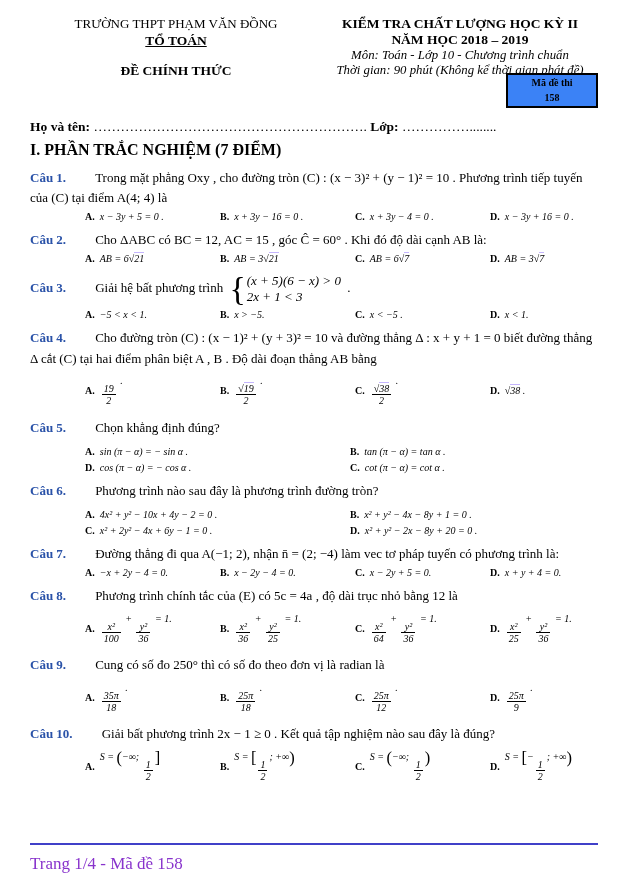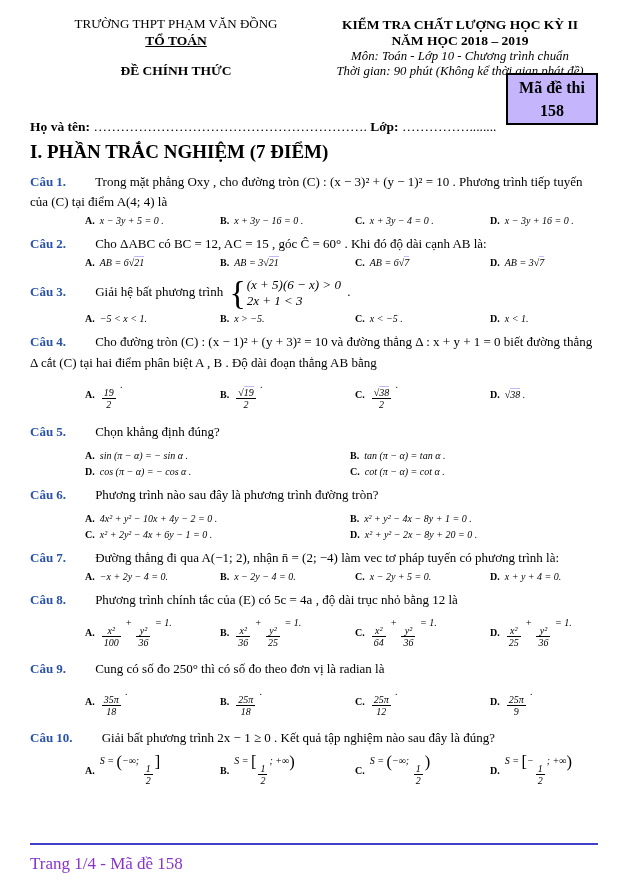--- a/index.html
+++ b/index.html
@@ -17,7 +17,7 @@
     --line-blue:#4040c8;
   }
   
-  .header{display:flex;align-items:center;}
+  .header{display:flex;}
   .h-left{width:292px;text-align:center;}
   .h-right{flex:1;text-align:center;}
   .school{font-size:13px;}

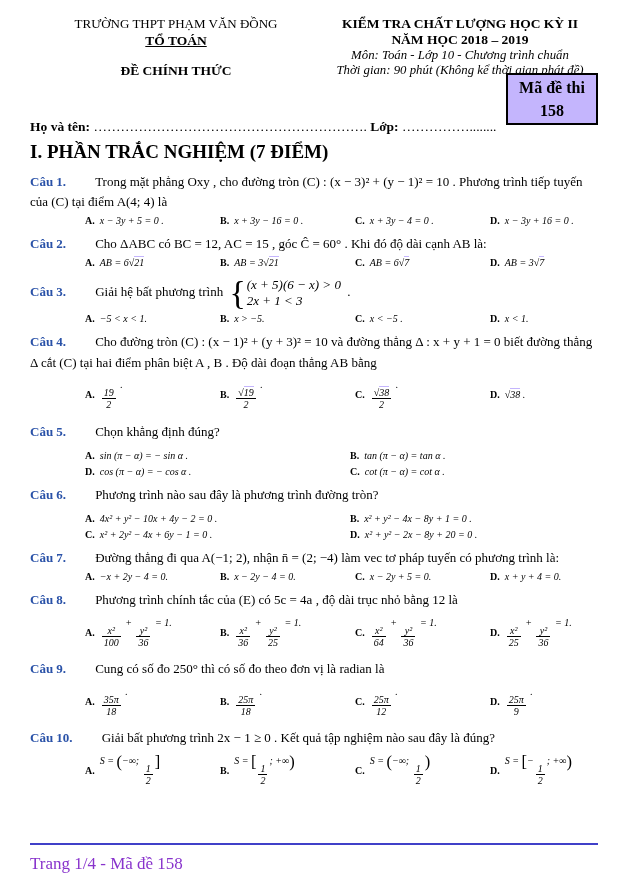--- a/index.html
+++ b/index.html
@@ -29,7 +29,7 @@
   .code-box{
     position:absolute;right:0;top:-8px;width:80px;
     border:2px solid #000;text-align:center;font-weight:bold;
-    font-size:16px;line-height:1.45;padding:1px 4px;background:#c4b5fd;
+    font-size:10px;line-height:1.45;padding:1px 4px;background:#3b82f6;
   }
   .name-line{position:absolute;left:0;top:38px;font-size:13.5px;white-space:nowrap;}
   .name-line b{font-weight:bold;}

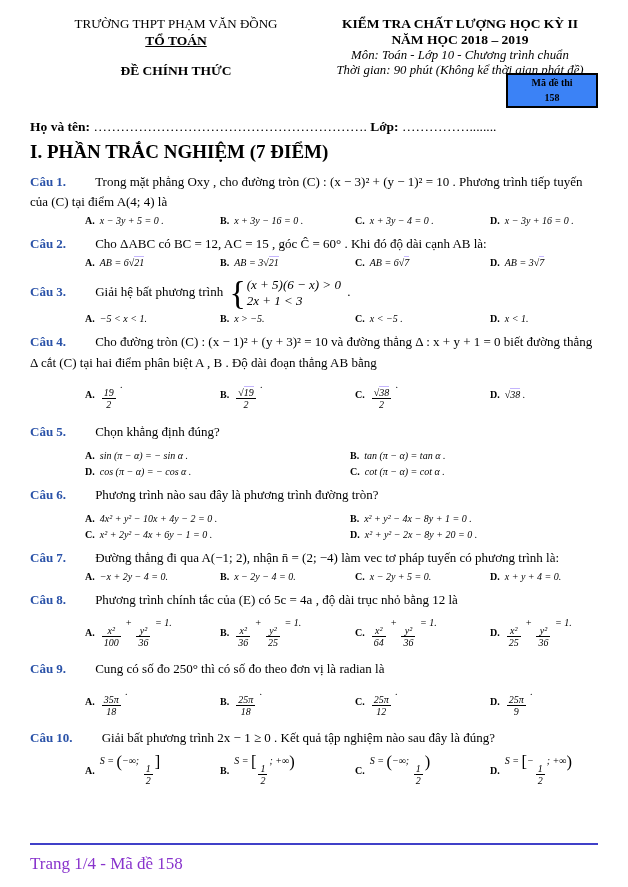--- a/index.html
+++ b/index.html
@@ -34,7 +34,7 @@
   .name-line{position:absolute;left:0;top:38px;font-size:13.5px;white-space:nowrap;}
   .name-line b{font-weight:bold;}
   
-  .section-title{font-weight:bold;font-size:19px;margin:8px 0 9px 0;}
+  .section-title{font-weight:bold;font-size:16px;margin:8px 0 9px 0;}
   
   .question{margin-bottom:8px;}
   .stem{margin:0 0 3px 0;line-height:1.55;}

